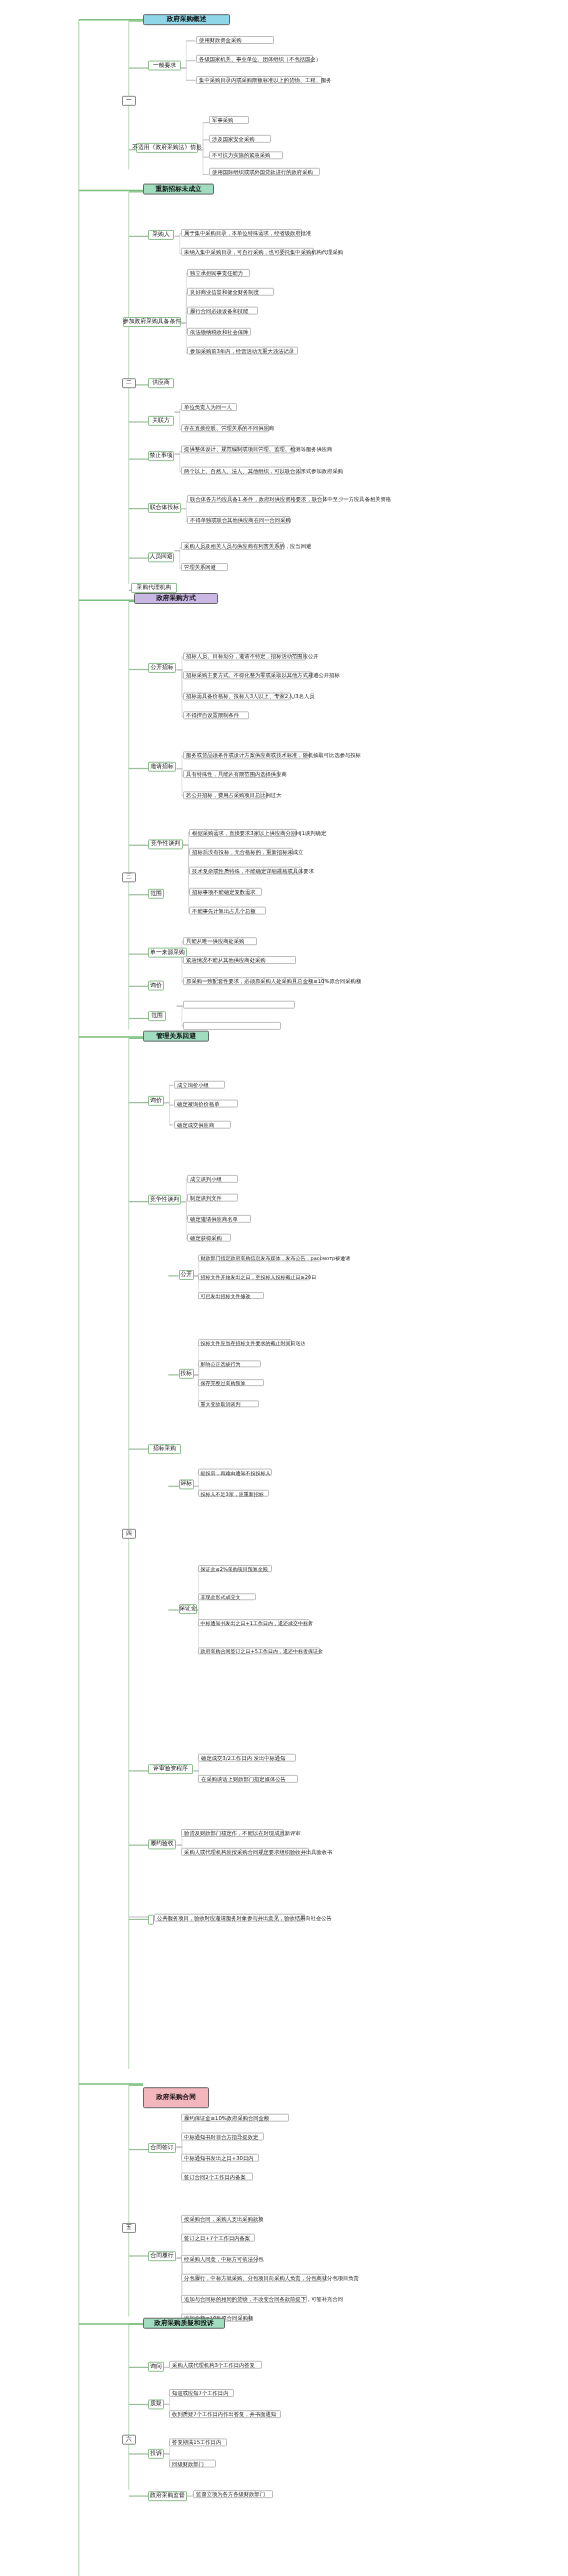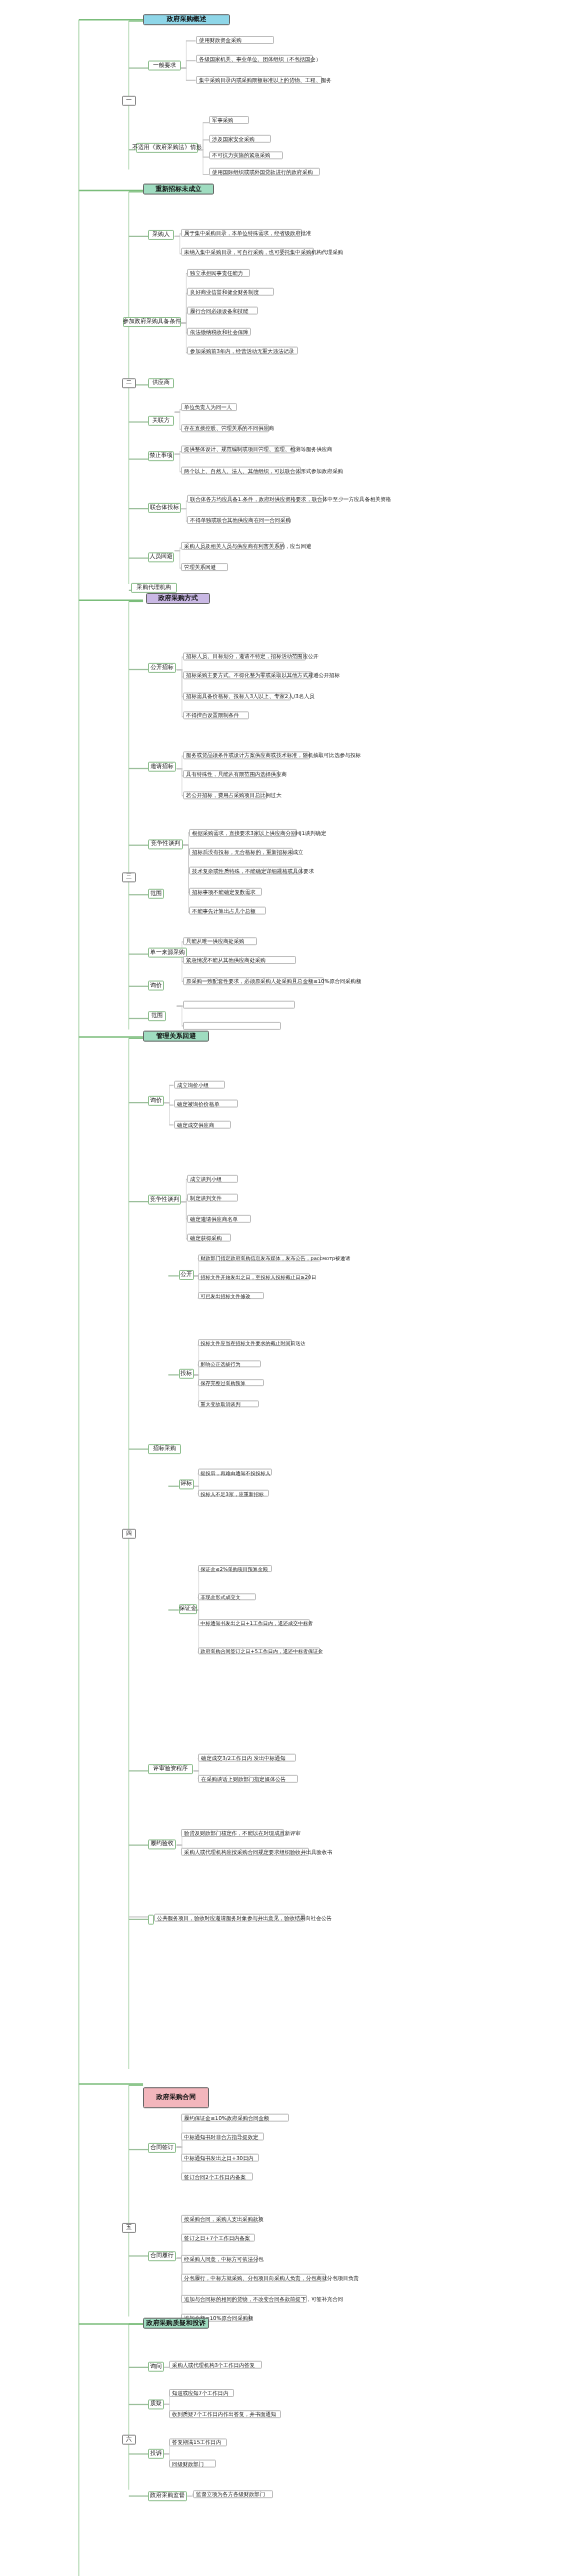--- a/index.html
+++ b/index.html
@@ -227,7 +227,7 @@
       <div class="node l3" style="left: 187px; top: 217px; width: 103px; height: 8px; transform-origin: left center; transform: scaleY(0.424989);">不得单独或联合其他供应商在同一合同采购</div>
       <div class="node l3" style="left: 181px; top: 228px; width: 103px; height: 8px; transform-origin: left center; transform: scaleY(0.424989);">采购人员及相关人员与供应商有利害关系的，应当回避</div>
       <div class="node l3" style="left: 181px; top: 237px; width: 47px; height: 8px; transform-origin: left center; transform: scaleY(0.424989);">管理关系回避</div>
-      <div class="node l1 c3" style="left: 146px; top: 249px; width: 64px; height: 10.5px; transform-origin: left center; transform: scaleY(0.424989);">政府采购方式</div>
+      <div class="node l1 c3" style="left: 134px; top: 249px; width: 84px; height: 10.5px; transform-origin: left center; transform: scaleY(0.424989);">政府采购方式</div>
       <div class="node num" style="left: 122px; top: 368px; width: 13.7px; height: 9.5px; transform-origin: left center; transform: scaleY(0.424989);">三</div>
       <div class="node l2" style="left: 148px; top: 279px; width: 28px; height: 9.5px; transform-origin: left center; transform: scaleY(0.424989);">公开招标</div>
       <div class="node l2" style="left: 148px; top: 321px; width: 28px; height: 9.5px; transform-origin: left center; transform: scaleY(0.424989);">邀请招标</div>

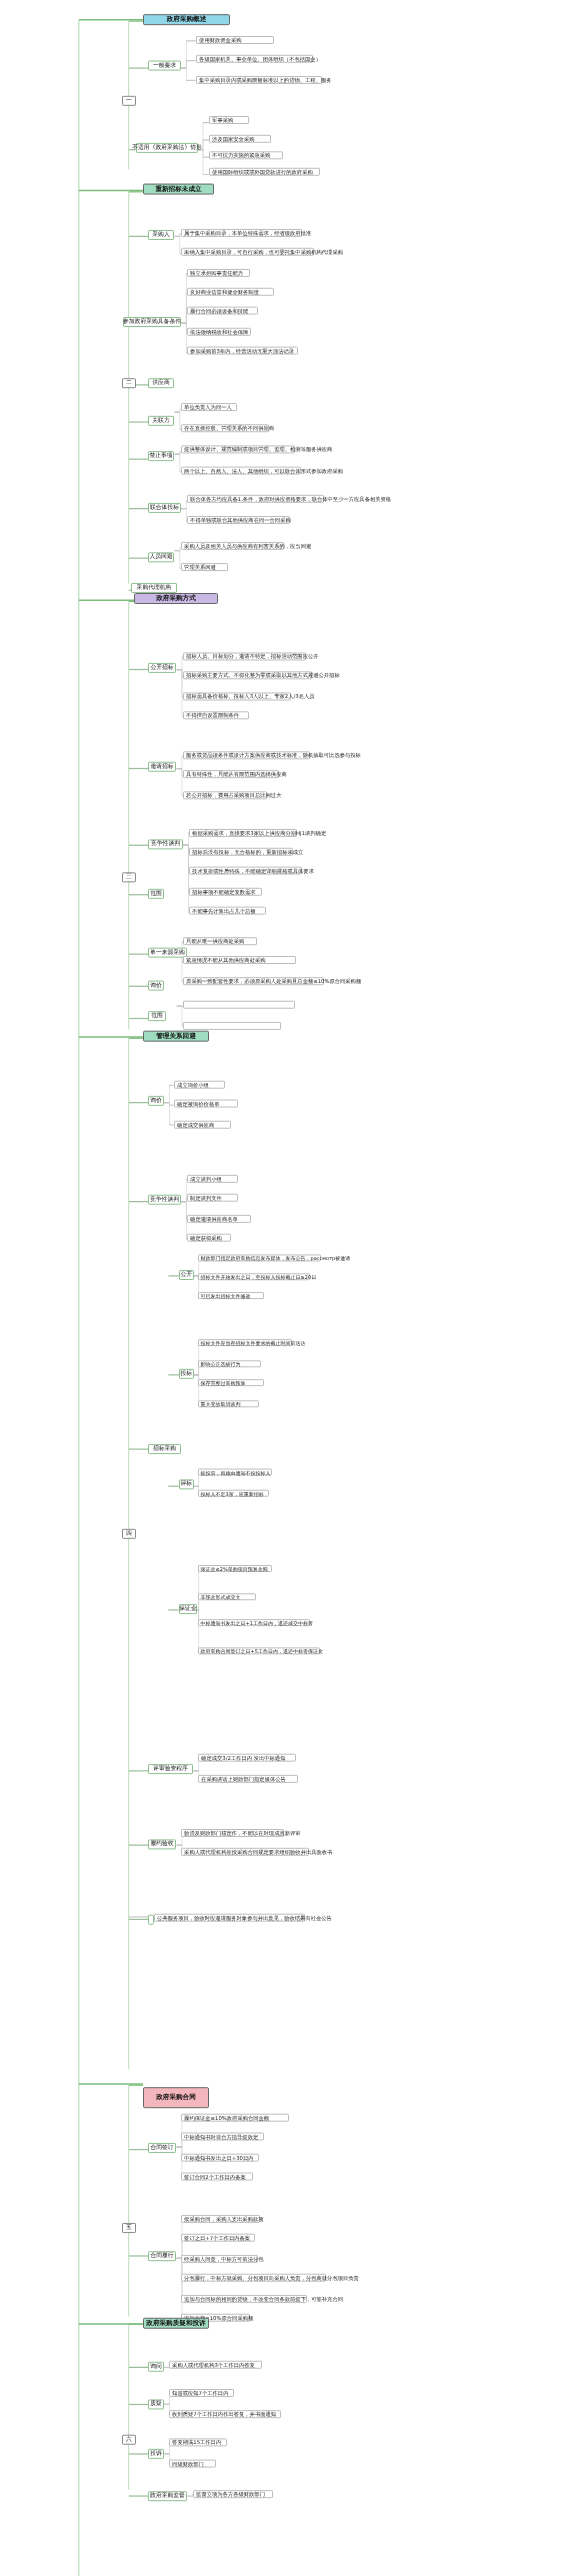--- a/index.html
+++ b/index.html
@@ -304,7 +304,7 @@
       <div class="node l3" style="left: 181px; top: 964px; width: 145px; height: 8px; transform-origin: left center; transform: scaleY(0.424989);">分包履行，中标方就采购、分包项目向采购人负责，分包商就分包项目负责</div>
       <div class="node l3" style="left: 181px; top: 973px; width: 126px; height: 8px; transform-origin: left center; transform: scaleY(0.424989);">追加与合同标的相同的货物，不改变合同条款前提下，可签补充合同</div>
       <div class="node l3" style="left: 181px; top: 981px; width: 69px; height: 8px; transform-origin: left center; transform: scaleY(0.424989);">追加金额≤10%原合同采购额</div>
-      <div class="node l1 c6" style="left: 143px; top: 982px; width: 66px; height: 10.5px; transform-origin: left center; transform: scaleY(0.424989);">政府采购质疑和投诉</div>
+      <div class="node l1 c6" style="left: 143px; top: 982px; width: 82px; height: 10.5px; transform-origin: left center; transform: scaleY(0.424989);">政府采购质疑和投诉</div>
       <div class="node num" style="left: 122px; top: 1032px; width: 13.7px; height: 9.5px; transform-origin: left center; transform: scaleY(0.424989);">六</div>
       <div class="node l2" style="left: 148px; top: 1001px; width: 16px; height: 9.5px; transform-origin: left center; transform: scaleY(0.424989);">询问</div>
       <div class="node l2" style="left: 148px; top: 1017px; width: 16px; height: 9.5px; transform-origin: left center; transform: scaleY(0.424989);">质疑</div>

